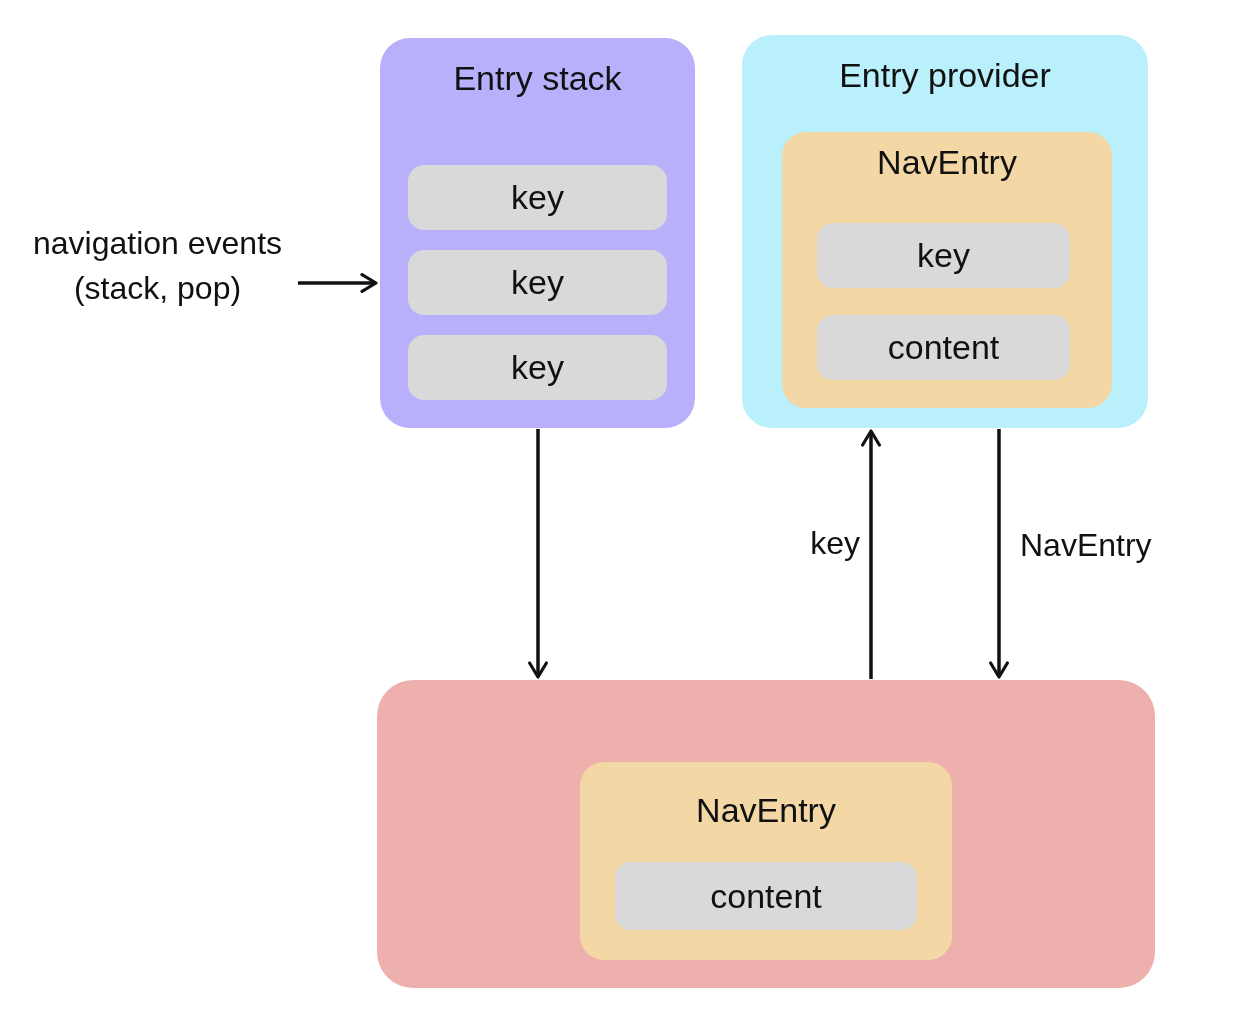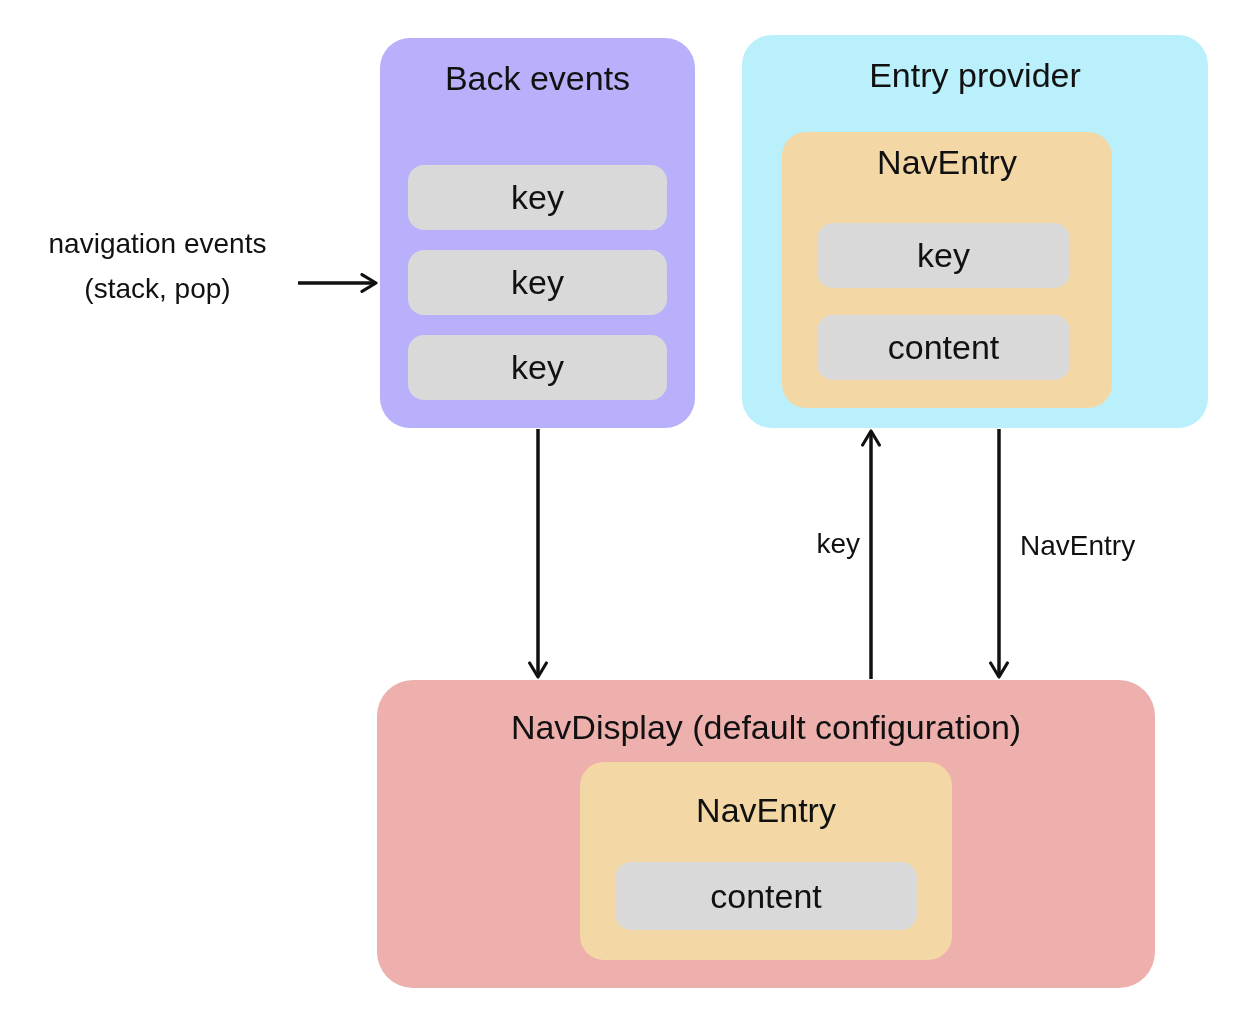--- a/index.html
+++ b/index.html
@@ -105,7 +105,7 @@
 <div class="canvas">
 
   <div class="box back-stack">
-    <div class="box-title" style="top:20px">Back events</div>
+    <div class="box-title" style="top:20px">Entry stack</div>
     <div class="pill" style="left:28px; top:127px; width:259px; height:65px">key</div>
     <div class="pill" style="left:28px; top:212px; width:259px; height:65px">key</div>
     <div class="pill" style="left:28px; top:297px; width:259px; height:65px">key</div>

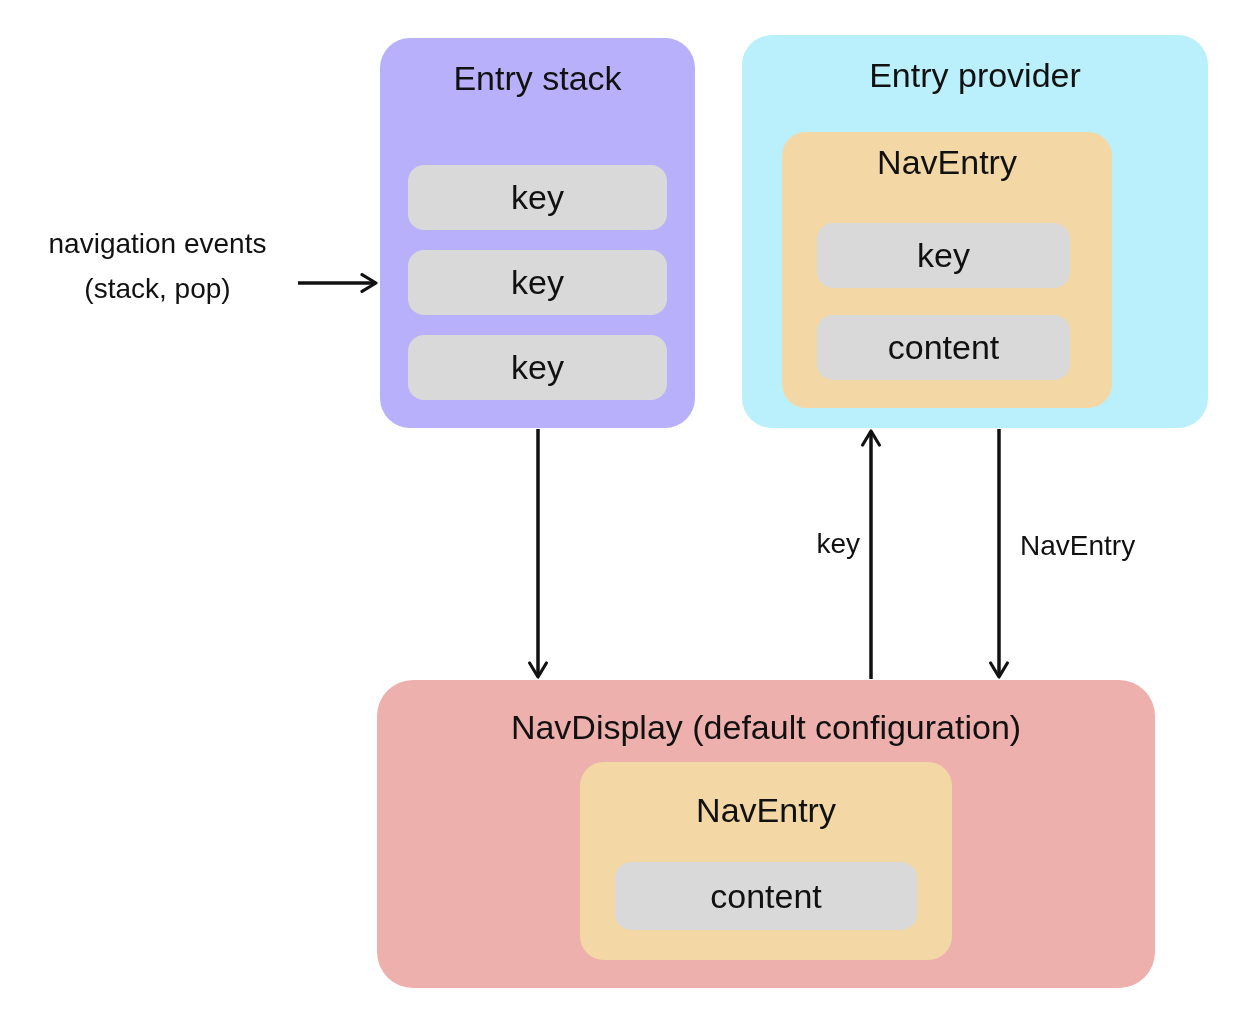--- a/index.html
+++ b/index.html
@@ -48,7 +48,7 @@
   }
   .entry-provider {
     left: 742px; top: 35px;
-    width: 466px; height: 393px;
+    width: 406px; height: 393px;
     background: var(--entry-provider-bg, #b9f0fb);
     border-radius: 30px;
   }

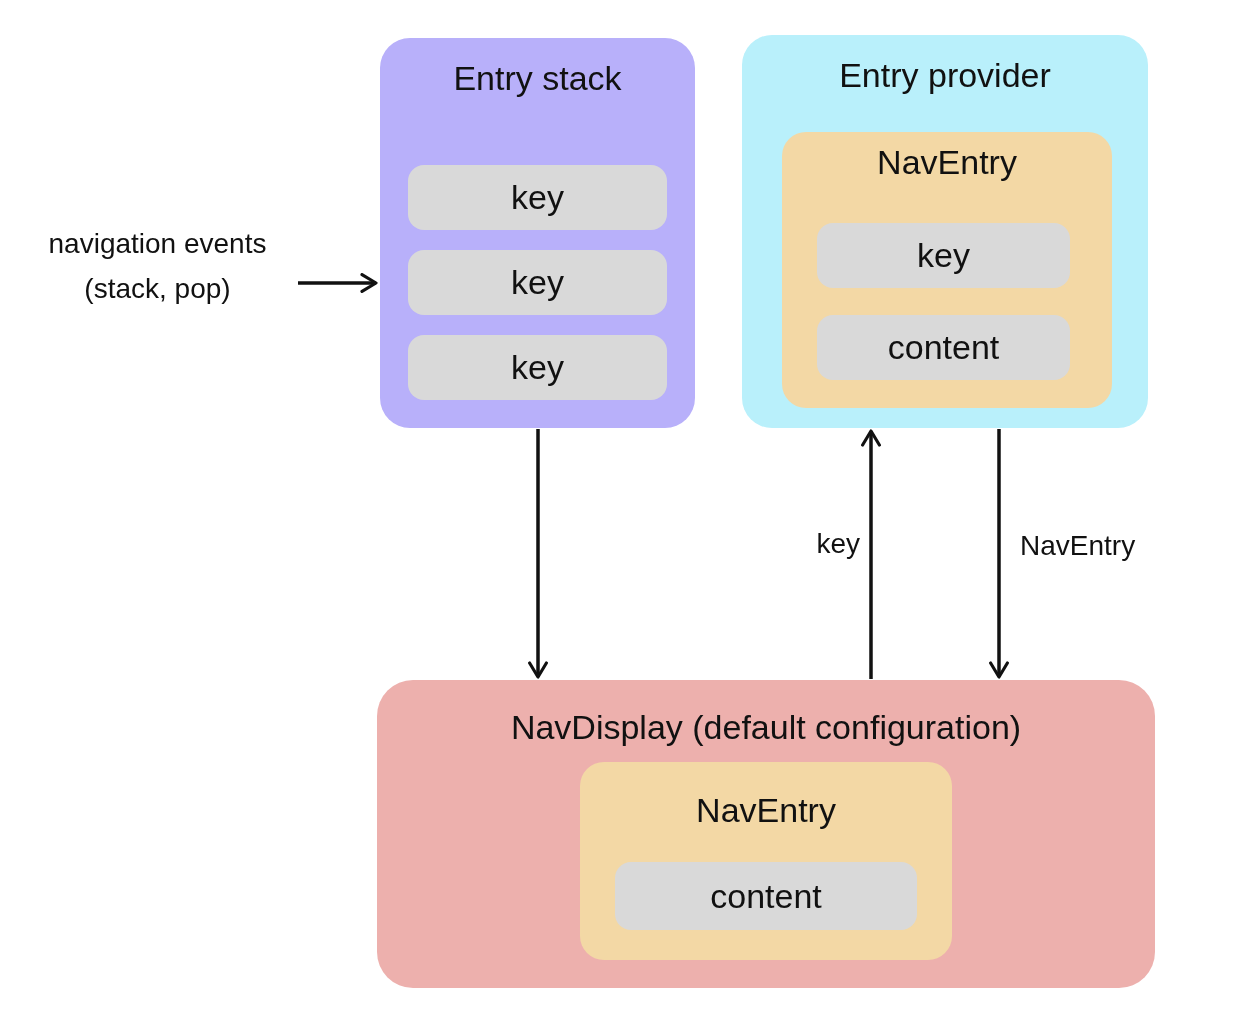--- a/index.html
+++ b/index.html
@@ -72,7 +72,7 @@
   }
   .annotation {
     position: absolute;
-    font-size: 28px;
+    font-size: 32px;
     line-height: 45px;
     text-align: center;
     white-space: nowrap;

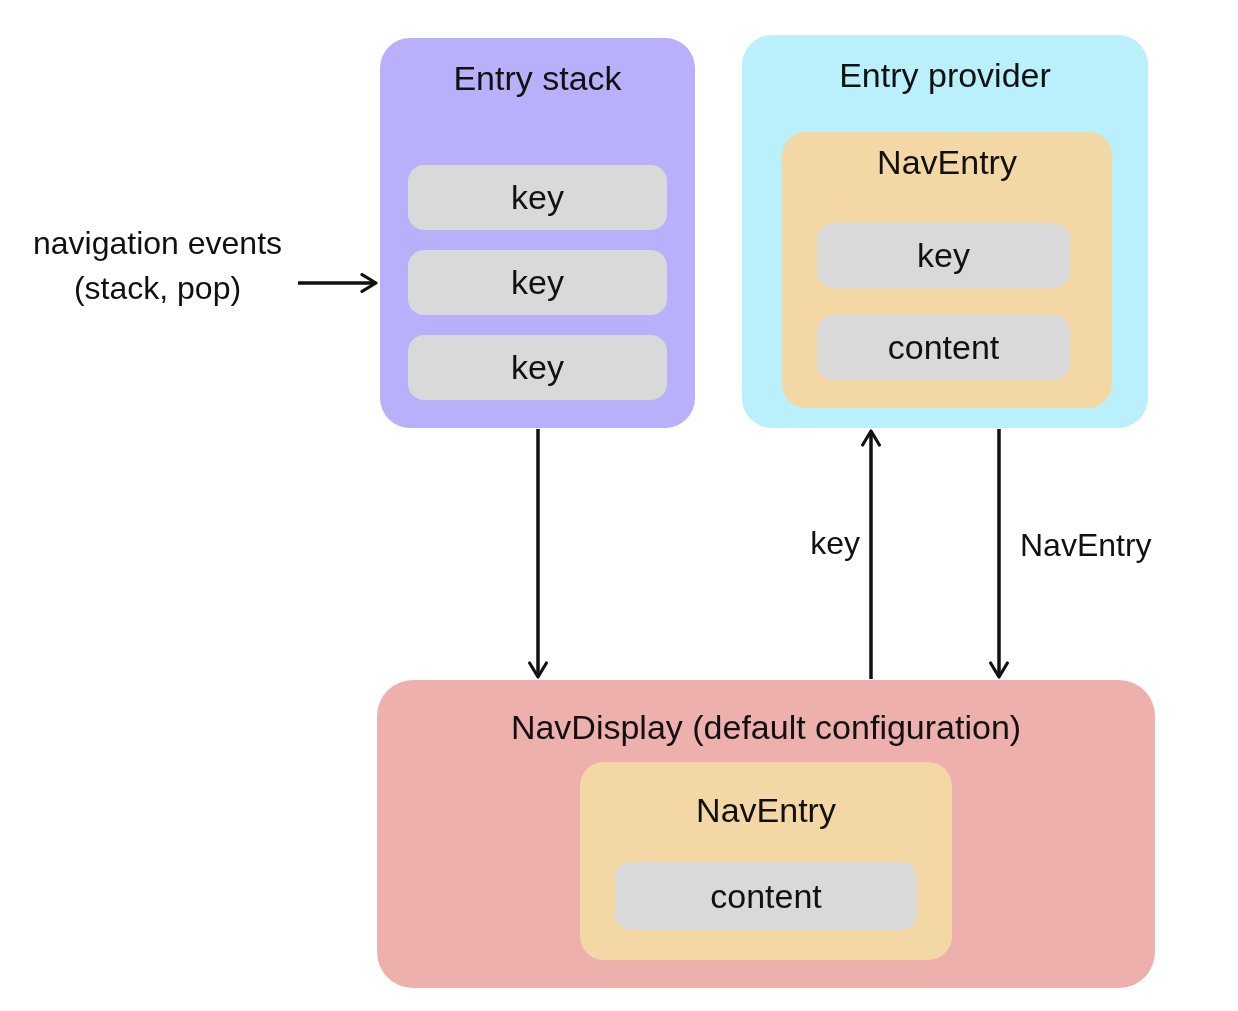--- a/index.html
+++ b/index.html
@@ -121,7 +121,6 @@
   </div>
 
   <div class="box nav-display">
-    <div class="box-title" style="top:27px">NavDisplay (default configuration)</div>
     <div class="box nav-entry nd-nav-entry">
       <div class="box-title" style="top:28px">NavEntry</div>
       <div class="pill" style="left:35px; top:100px; width:302px; height:68px">content</div>

